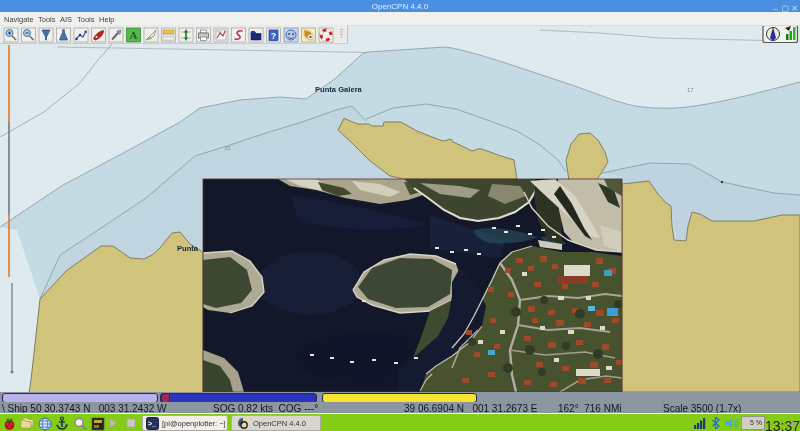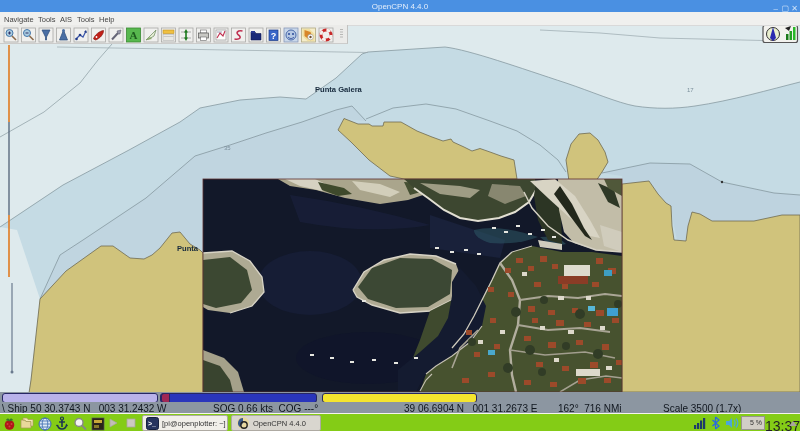--- a/index.html
+++ b/index.html
@@ -411,7 +411,7 @@
 
 <div class="statusbar">
   <span style="left:2px;">\ Ship 50 30.3743 N   003 31.2432 W</span>
-  <span style="left:213px;">SOG 0.66 kts  COG ---°</span>
+  <span style="left:213px;">SOG 0.82 kts  COG ---°</span>
   <span style="left:388px;margin-left:16px;">39 06.6904 N   001 31.2673 E</span>
   <span style="left:558px;">162°  716 NMi</span>
   <span style="left:663px;text-decoration:underline;">Scale 3500 (1.7x)</span>

